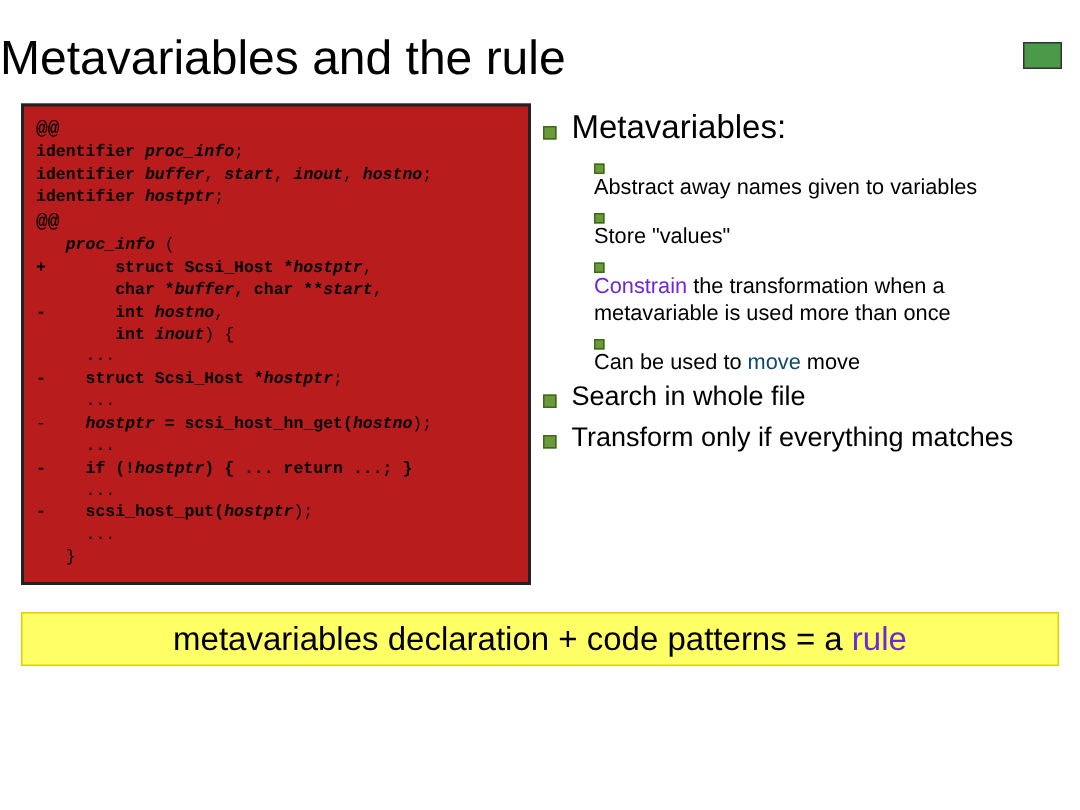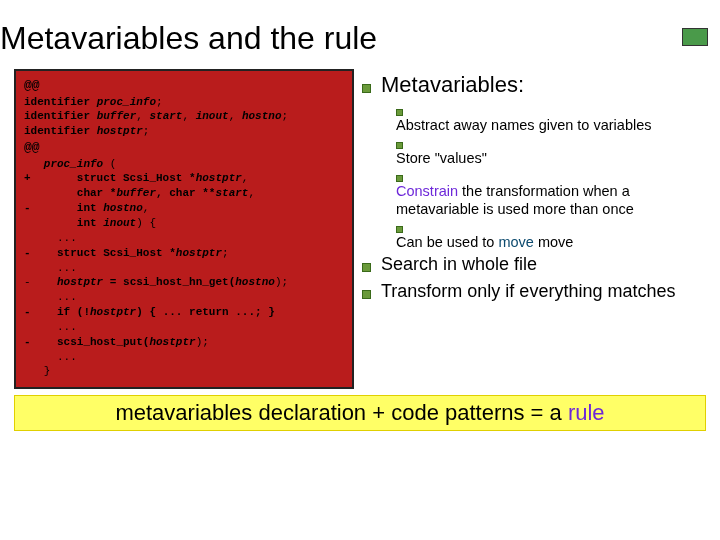--- a/index.html
+++ b/index.html
@@ -84,7 +84,7 @@
     flex-shrink: 0;
   }
   .footer-box {
-    margin: 6px 14px 0 14px;
+    margin: 18px 14px 0 14px;
     background: #ffff66;
     border: 1px solid #e0d000;
     font-size: 22px;

